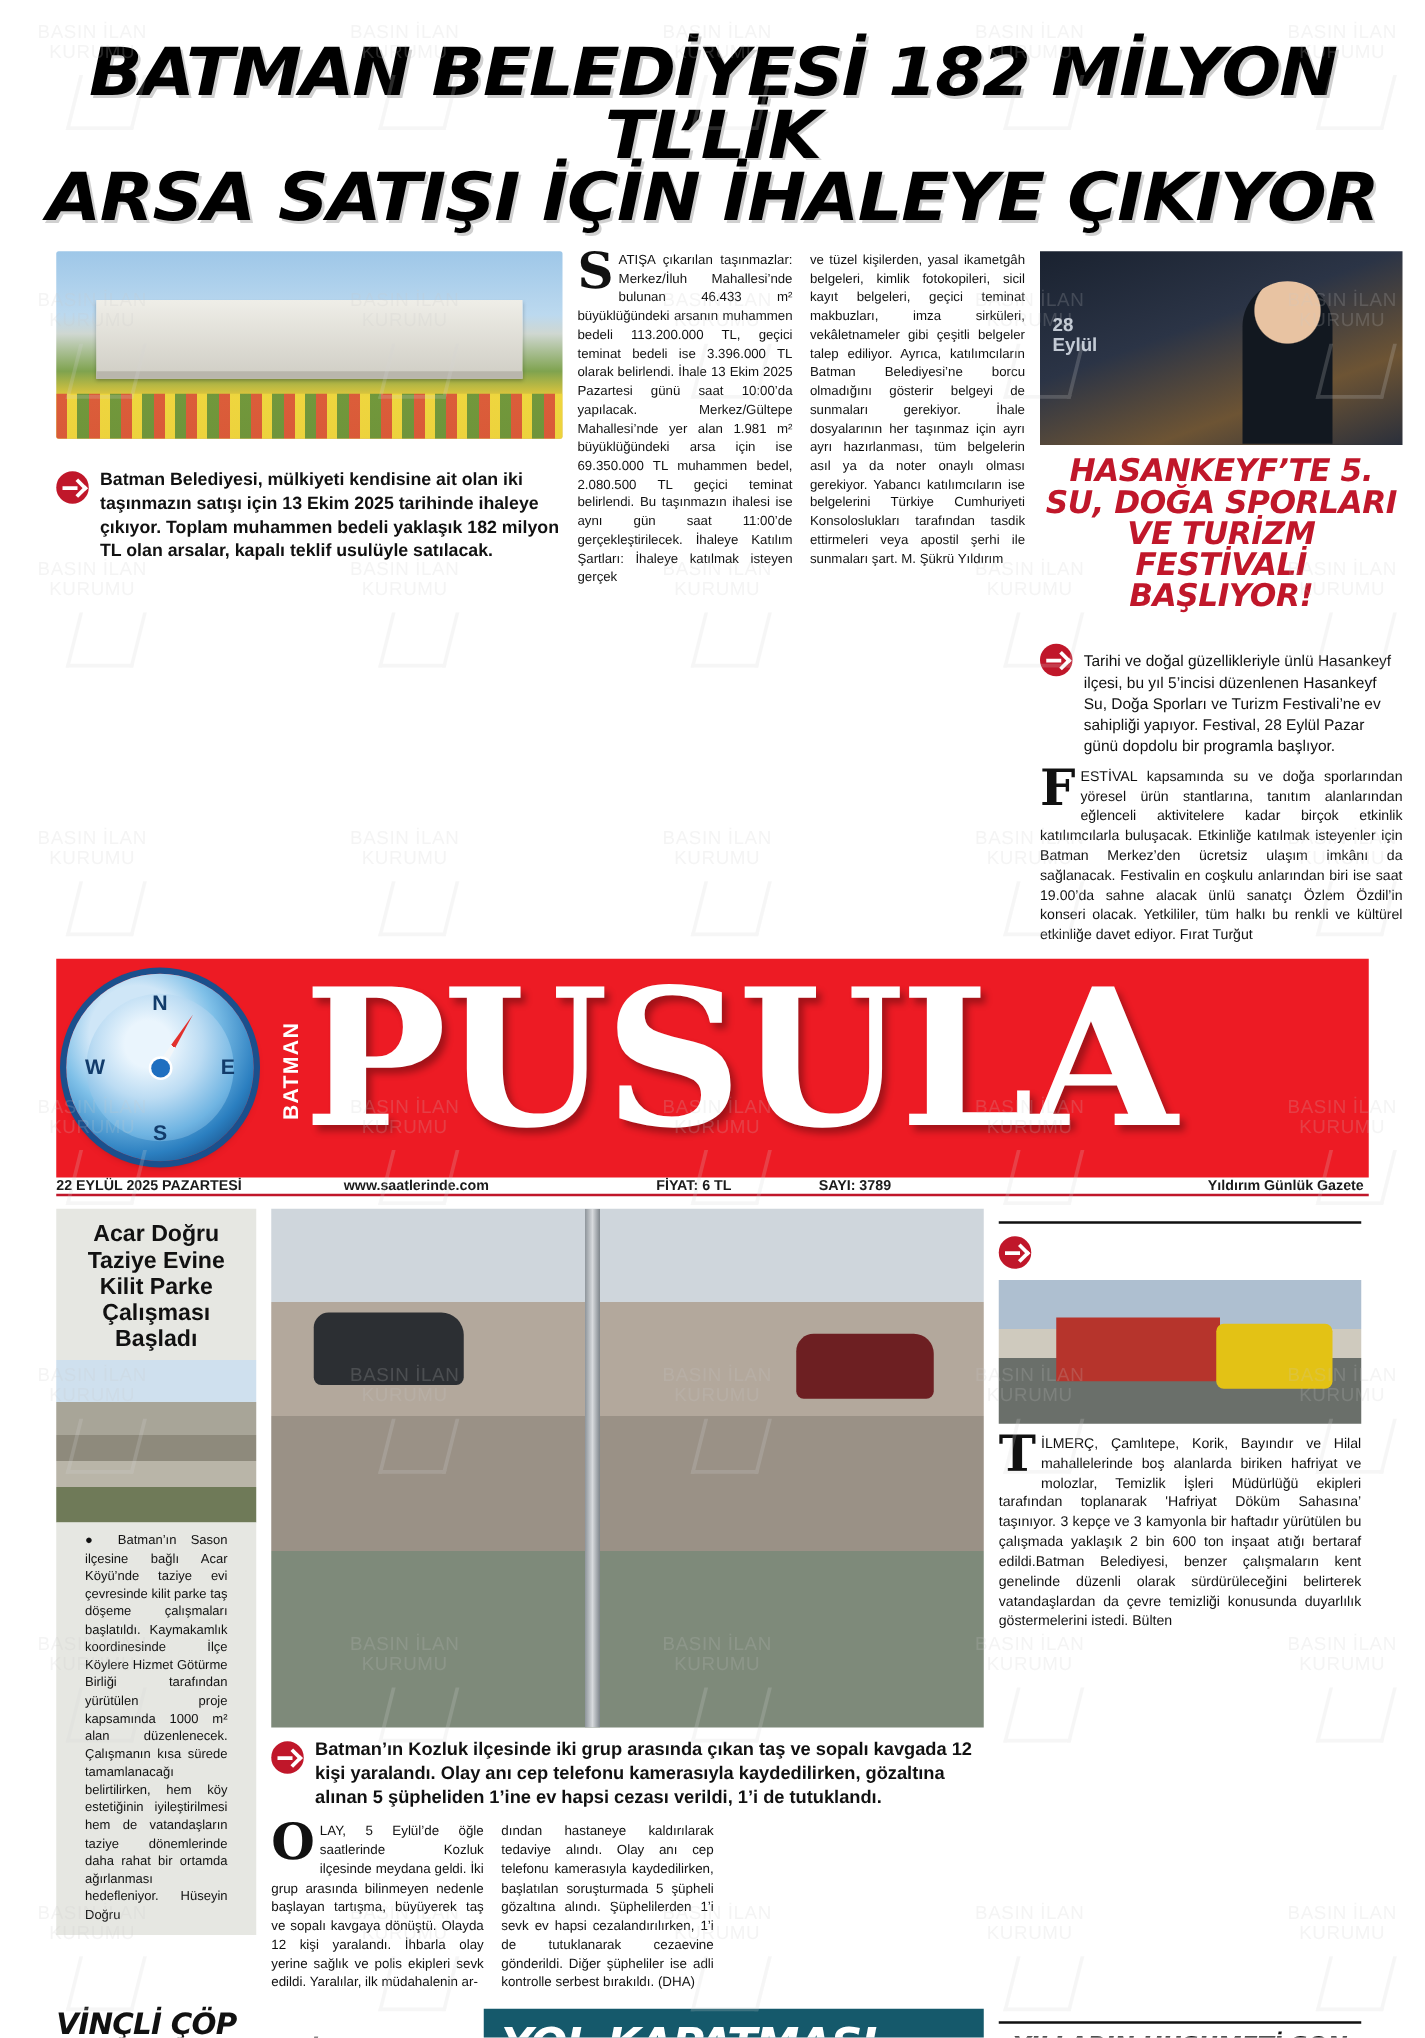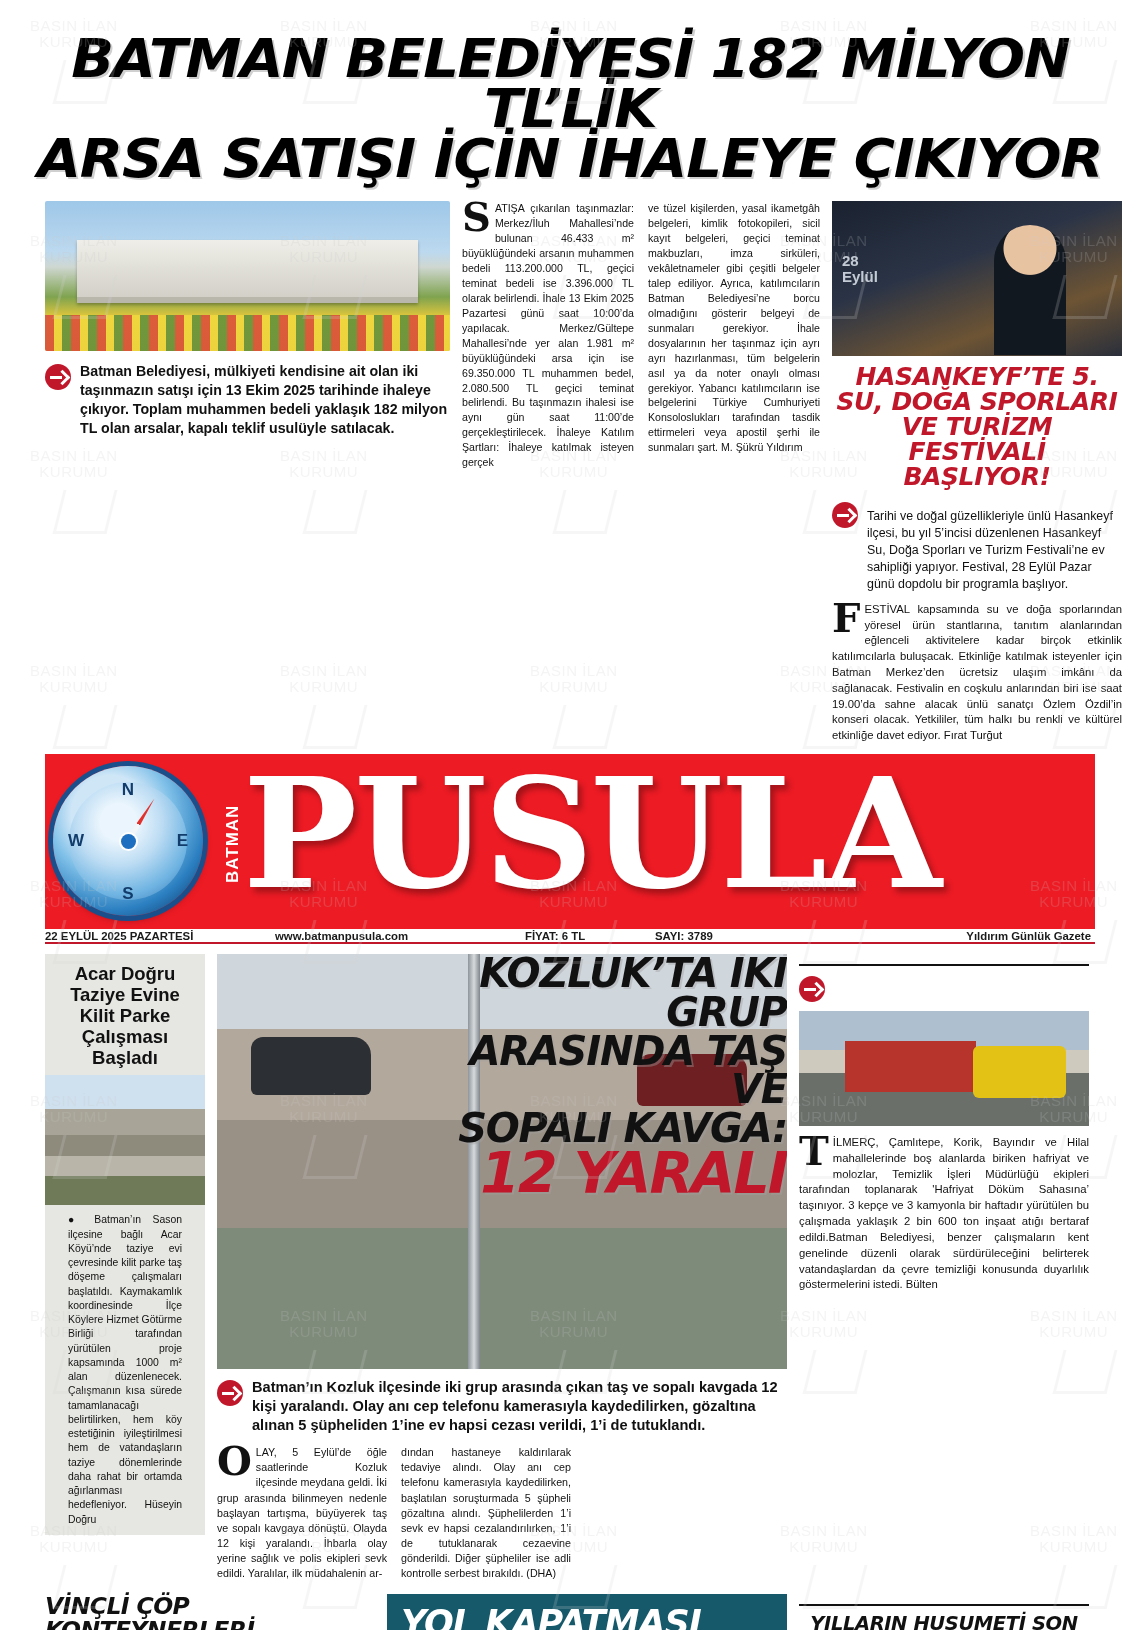--- a/index.html
+++ b/index.html
@@ -53,7 +53,7 @@
     background: repeating-linear-gradient(90deg,#d94a3a 0 9px,#f0d83f 9px 17px,#5d8f3c 17px 26px);
     opacity:.85;
   }
-  .lead-row { display:flex; gap:9px; margin-top: 11px; }
+  .lead-row { display:flex; gap:9px; margin-top: 24px; }
   .arrow-ico {
     flex:0 0 auto; width: 26px; height: 26px; border-radius: 50%;
     background: #c0172a; position: relative; margin-top: 2px;

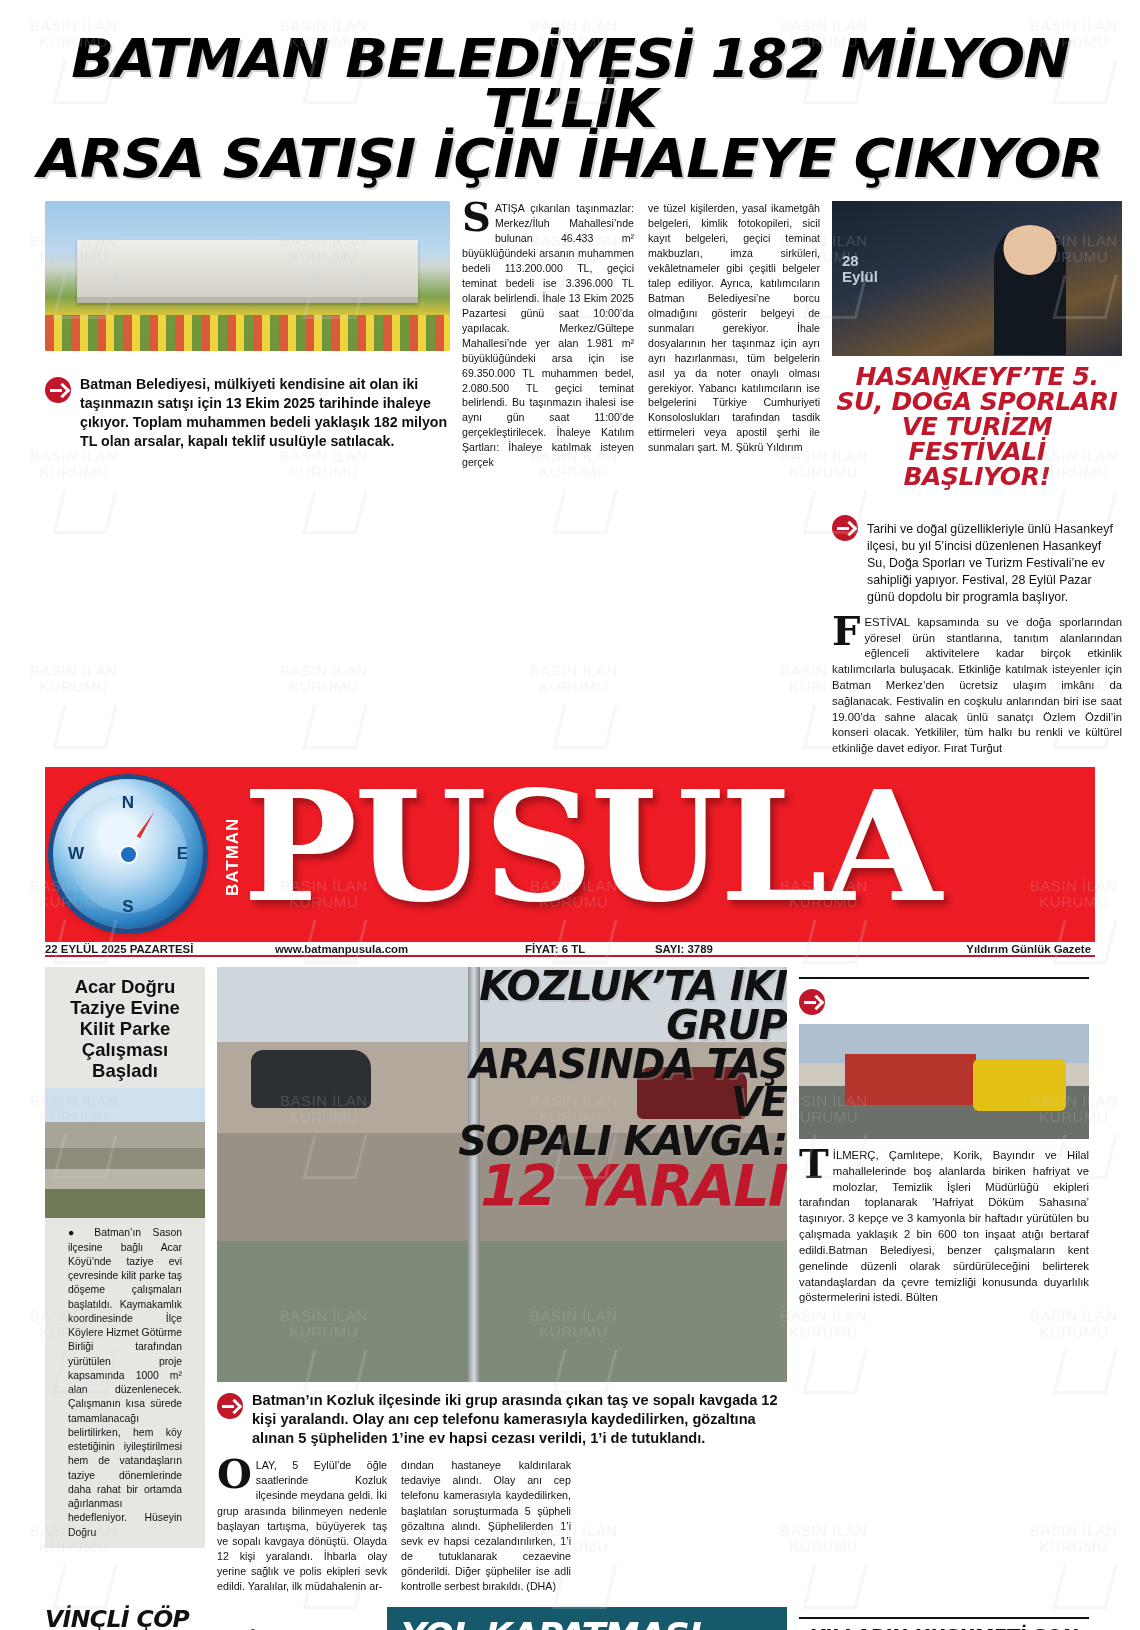--- a/index.html
+++ b/index.html
@@ -249,7 +249,7 @@
 
   <div class="infobar">
     <div class="ib1">22 EYLÜL 2025 PAZARTESİ</div>
-    <div class="ib2">www.batmanpusula.com</div>
+    <div class="ib2">www.saatlerinde.com</div>
     <div class="ib3">FİYAT: 6 TL</div>
     <div class="ib4">SAYI: 3789</div>
     <div class="ib5">Yıldırım Günlük Gazete</div>

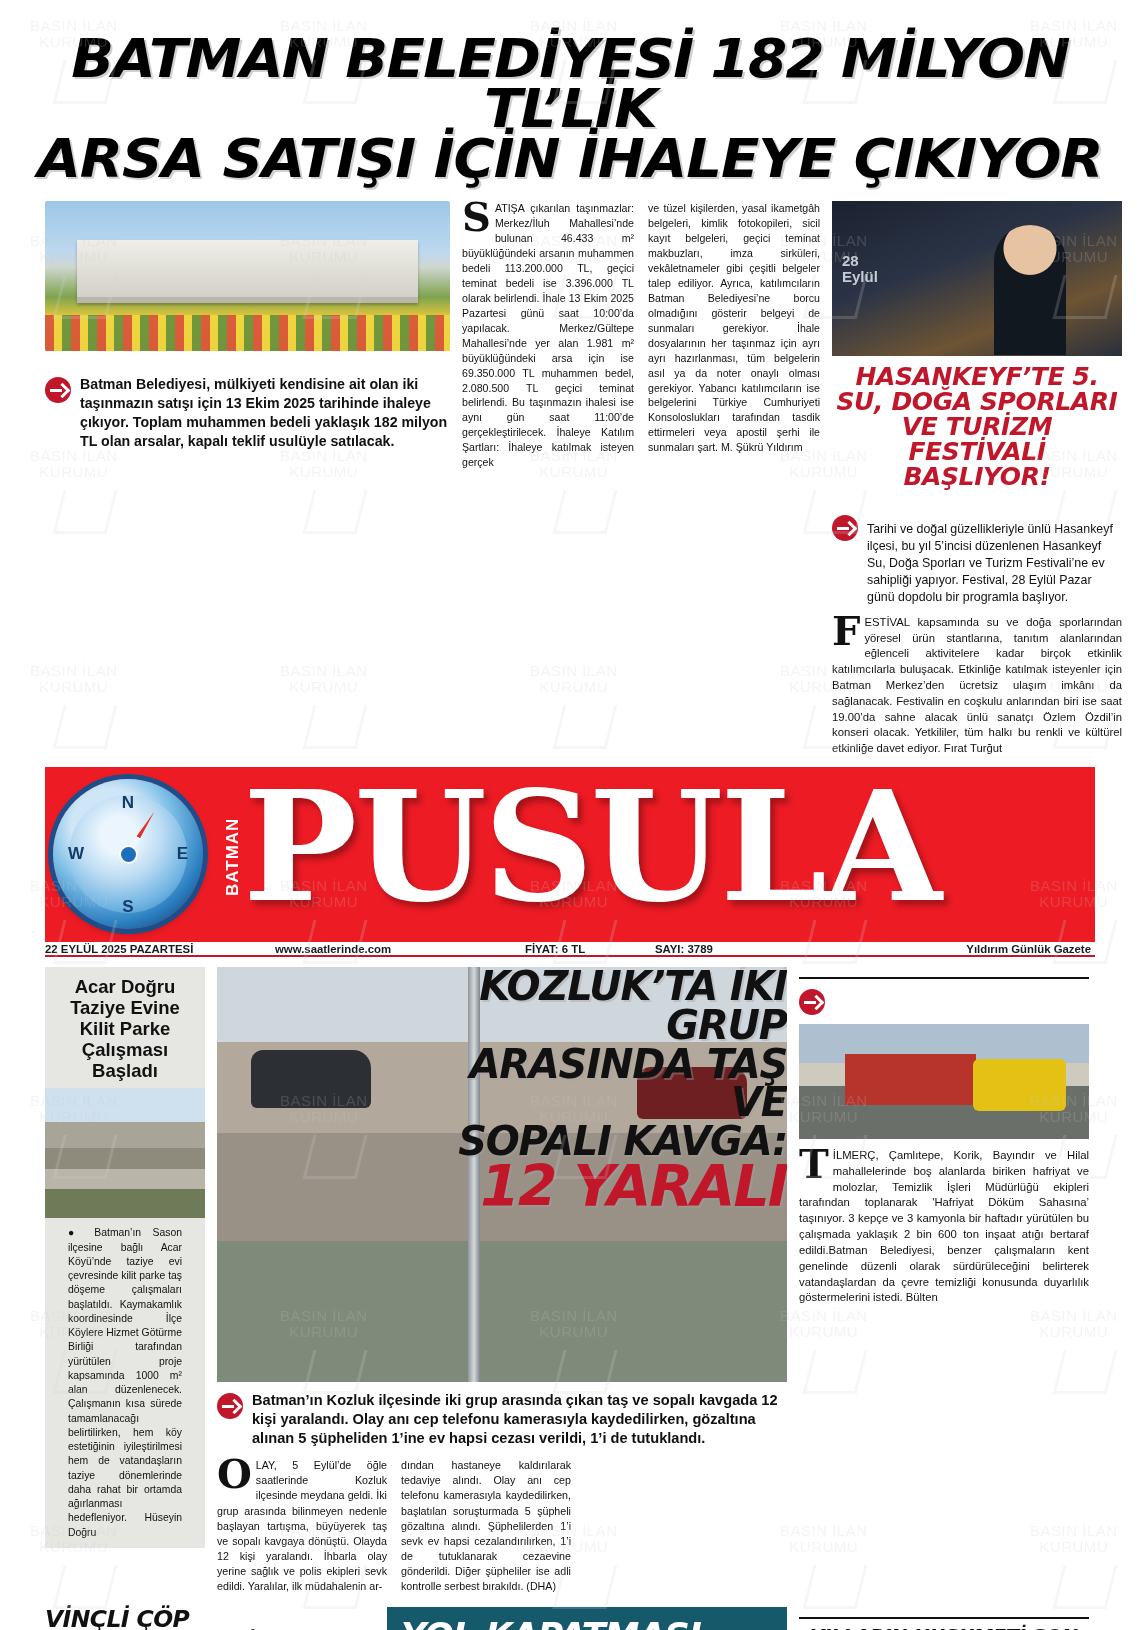--- a/index.html
+++ b/index.html
@@ -268,12 +268,6 @@
         <span class="pole"></span>
         <span class="car"></span>
         <span class="car2"></span>
-        <div class="kv-head">
-          <span>KOZLUK’TA İKİ GRUP</span><br>
-          <span>ARASINDA TAŞ VE</span><br>
-          <span>SOPALI KAVGA:</span>
-          <span class="kv-num">12 YARALI</span>
-        </div>
       </div>
       <div class="lead-row" style="margin-top:9px">
         <span class="arrow-ico"></span>

